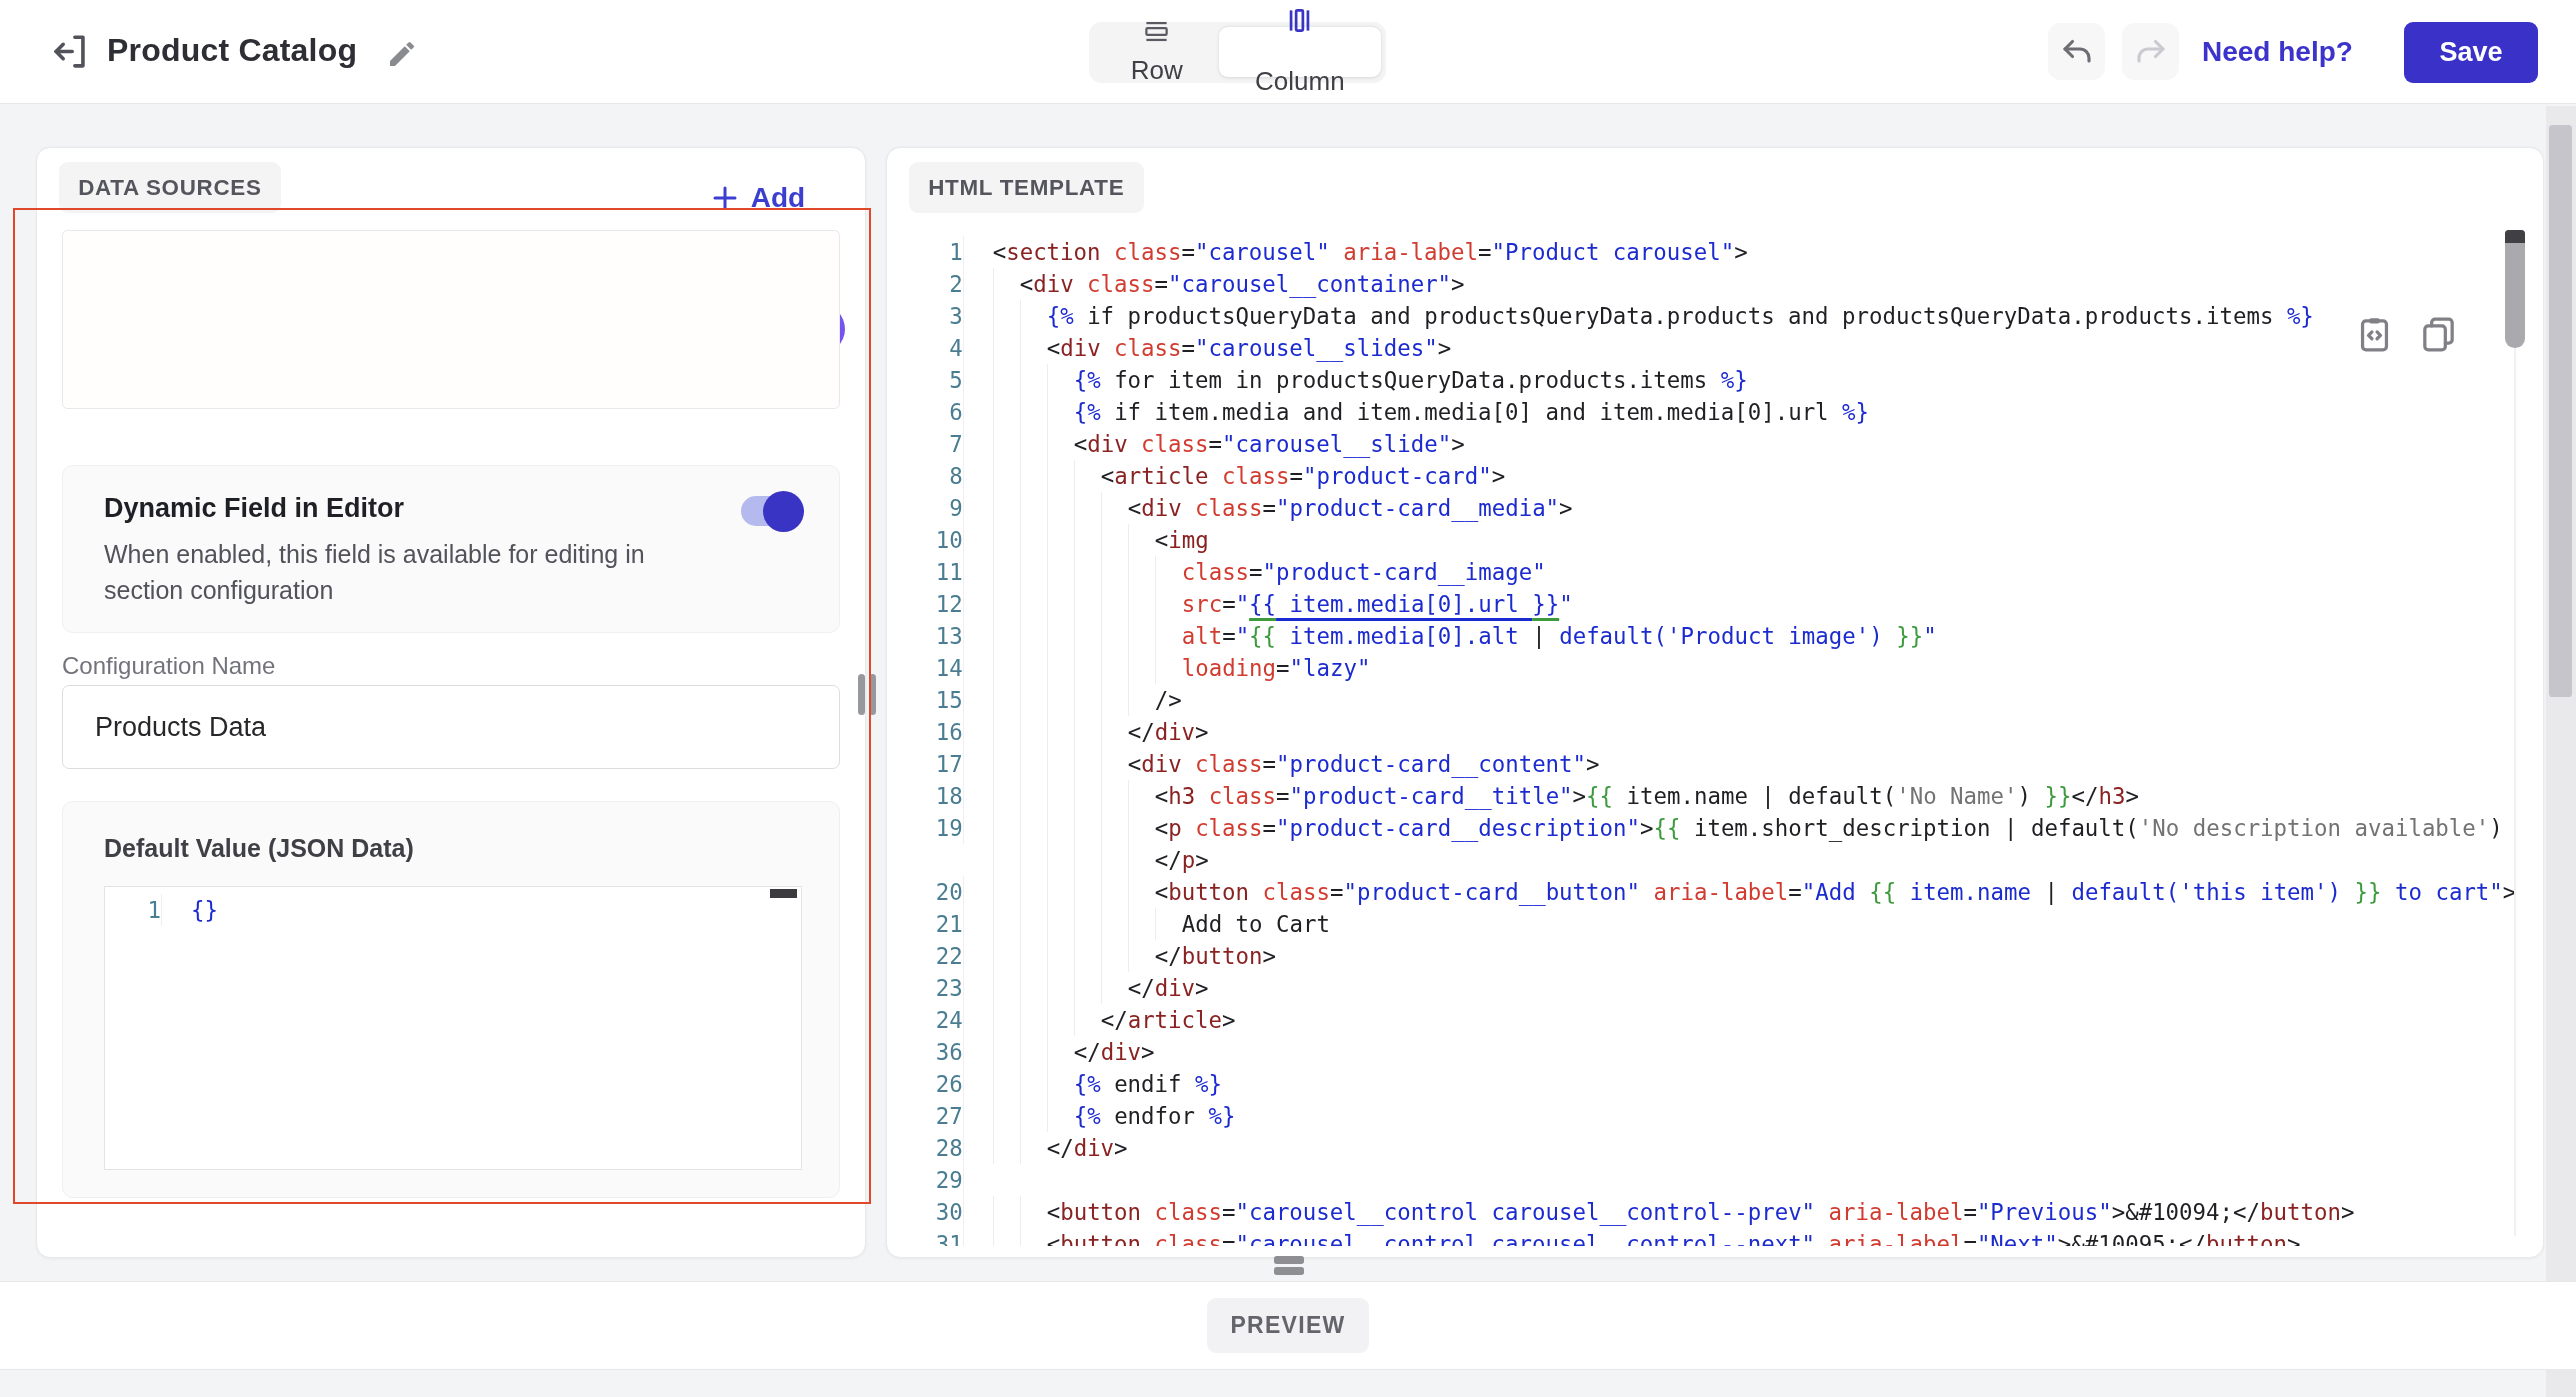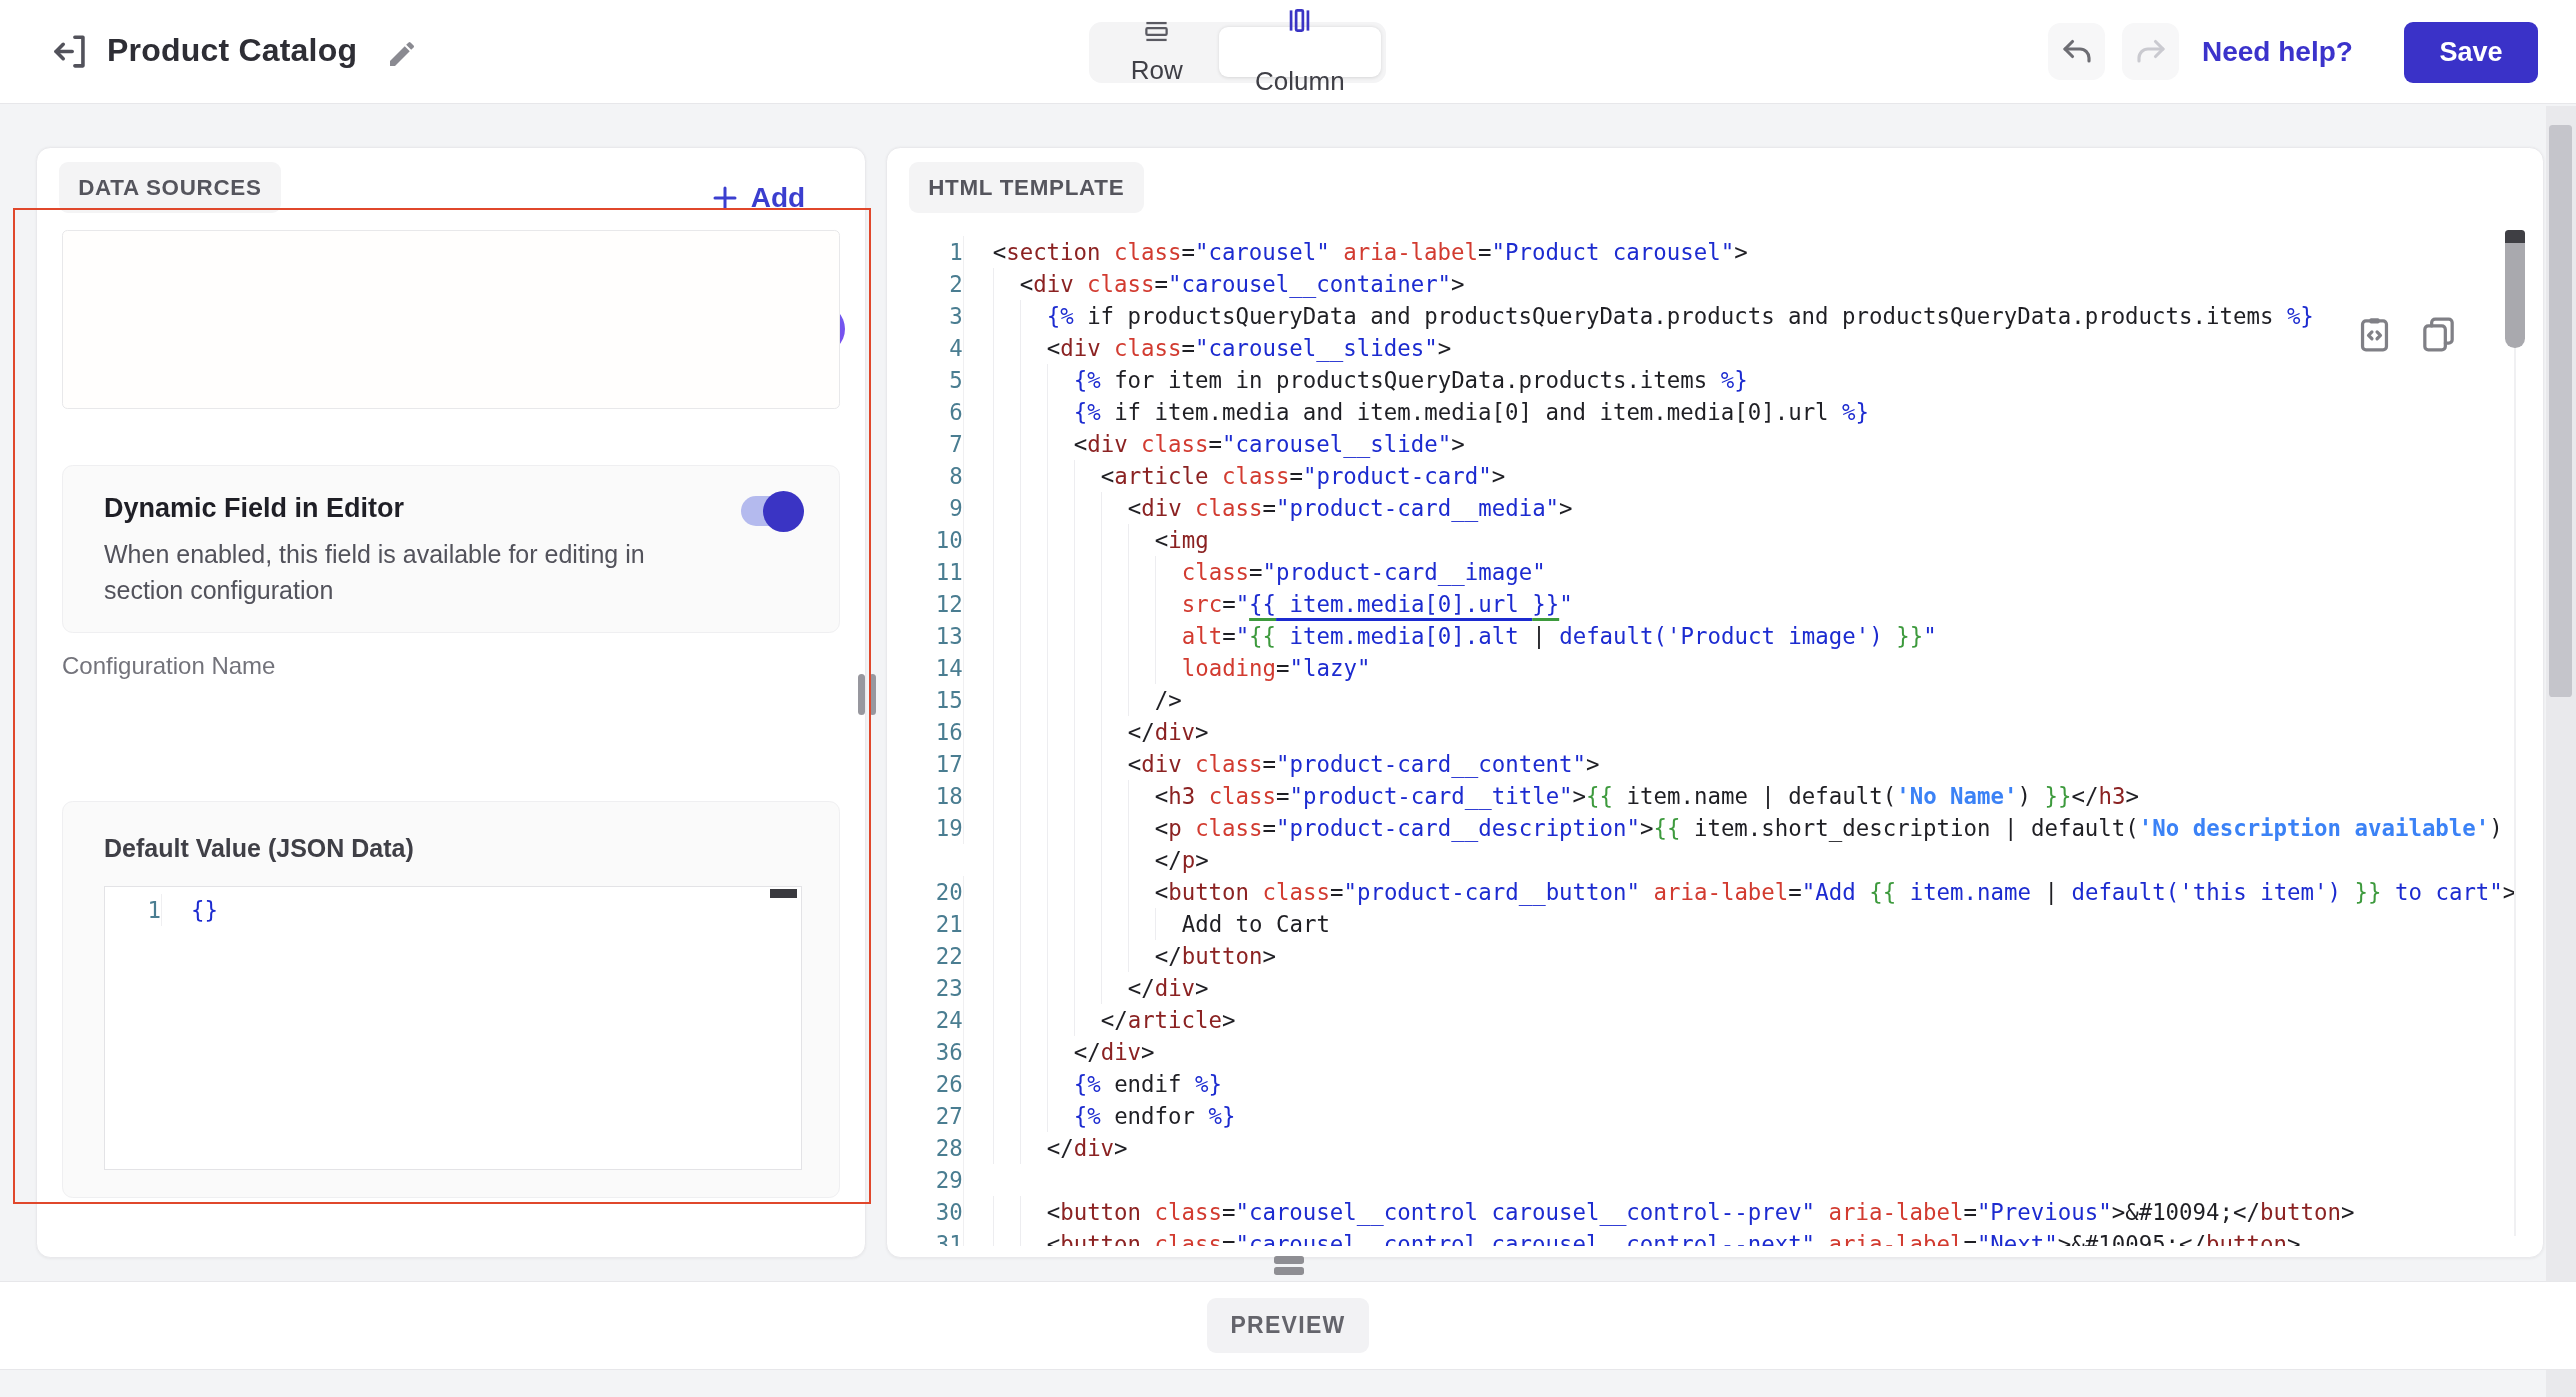--- a/index.html
+++ b/index.html
@@ -191,6 +191,7 @@
     </div>
 
     <div class="field-label cfg-label">Configuration Name</div>
+    <input class="text-input" type="text" value="Products Data" style="">
 
     <div class="dv-card">
       <div class="dv-label">Default Value (JSON Data)</div>

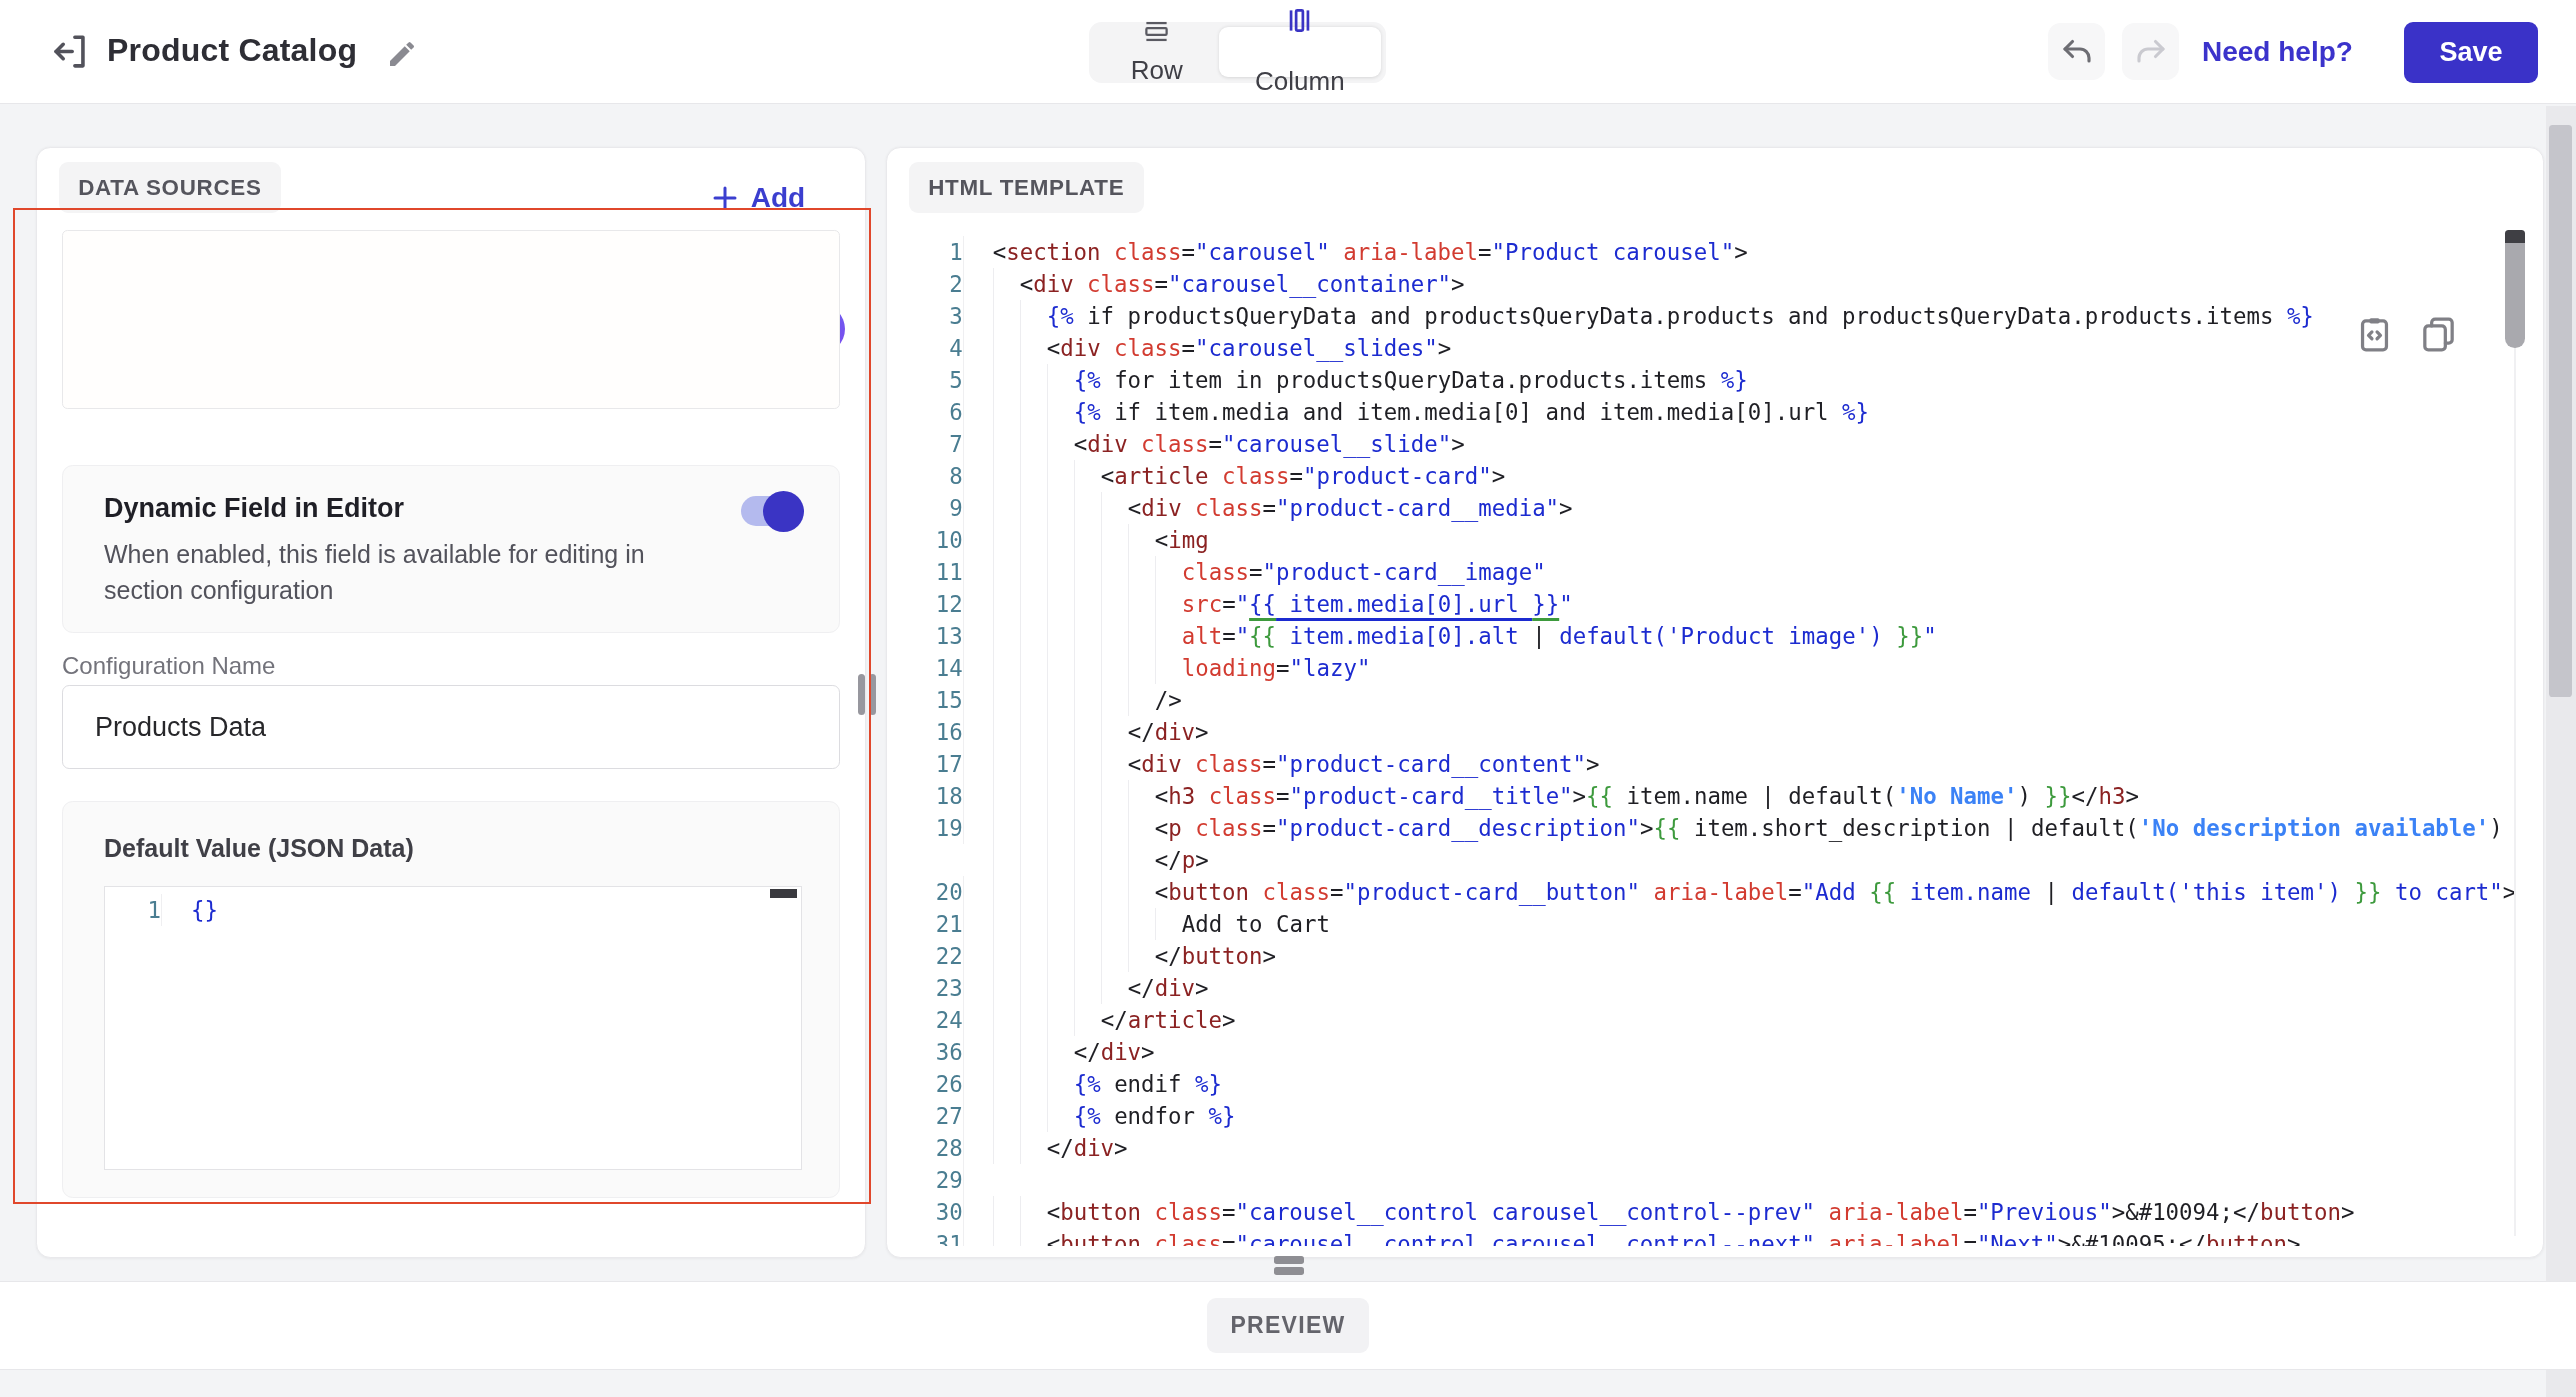--- a/index.html
+++ b/index.html
@@ -73,7 +73,7 @@
   .tk.str { color:#1c2bd0; }
   .tk.jj  { color:#1c2bd0; }
   .tk.jg  { color:#3d9a3d; }
-  .tk.sq  { color:#3b82f6;font-weight:bold; }
+  .tk.sq  { color:#737373; }
   .tk.ulb { text-decoration:underline; text-decoration-thickness:2.7px; text-decoration-color:#1c2bd0; text-underline-offset:6.3px; }
   .tk.ulg { text-decoration:underline; text-decoration-thickness:2.7px; text-decoration-color:#3d9a3d; text-underline-offset:6.3px; }
 

